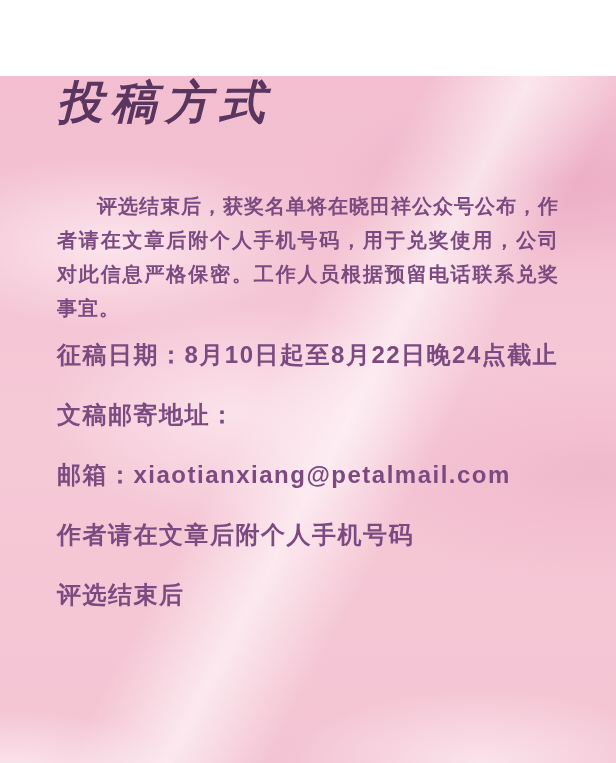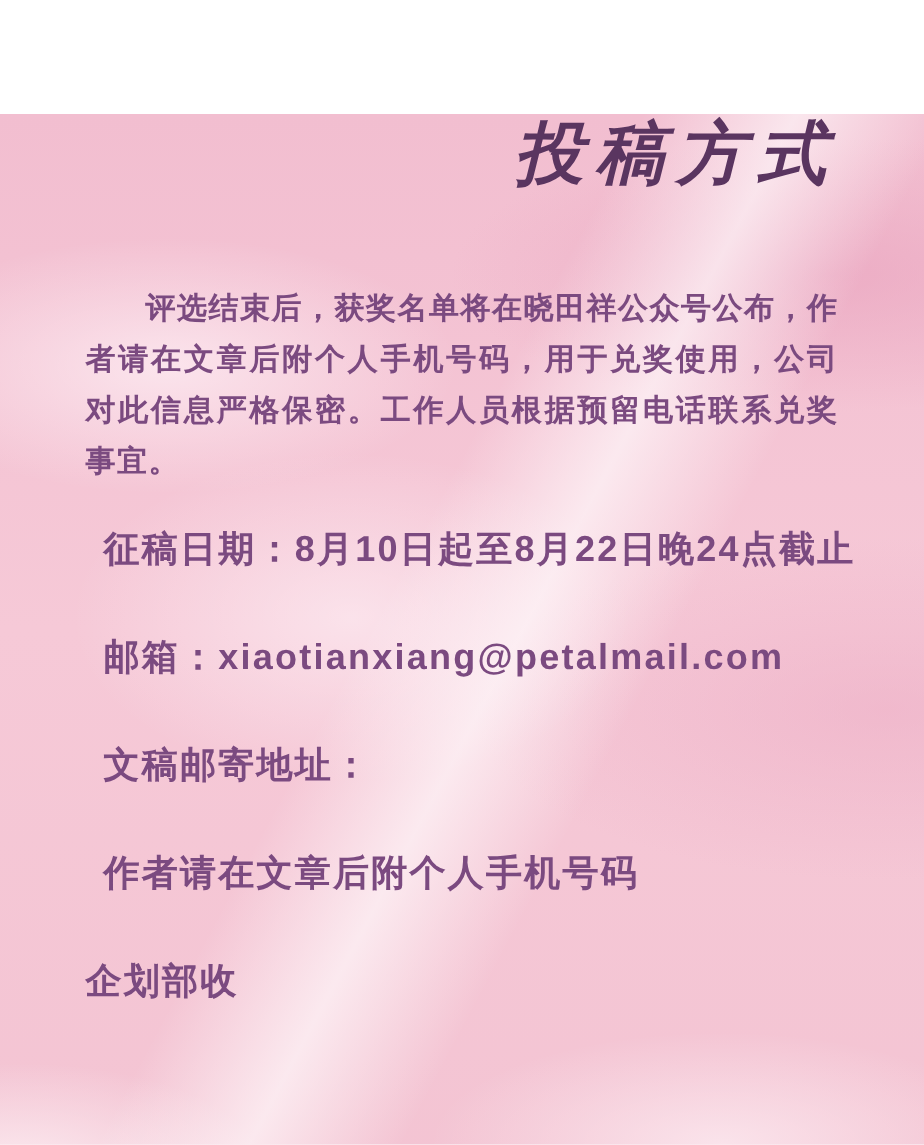--- a/index.html
+++ b/index.html
@@ -32,7 +32,7 @@
   }
   .title {
     margin: 76px auto 0;
-    text-align: right;
+    text-align: left;
     font-size: 46px;
     line-height: 52px;
     font-weight: 900;

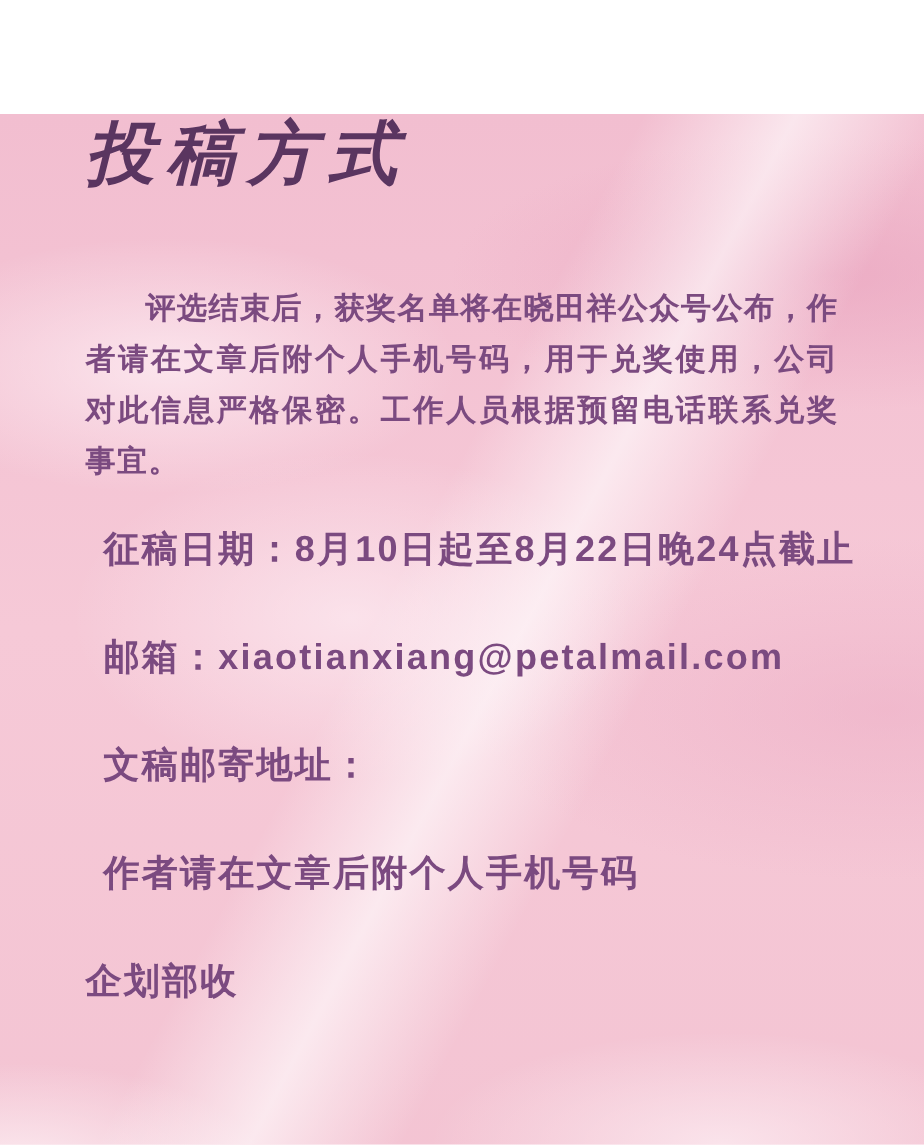--- a/index.html
+++ b/index.html
@@ -50,7 +50,7 @@
     text-align: justify;
   }
   .line {
-    margin: 12px;
+    margin: 0;
     font-size: 24px;
     line-height: 60px;
     letter-spacing: 1.5px;

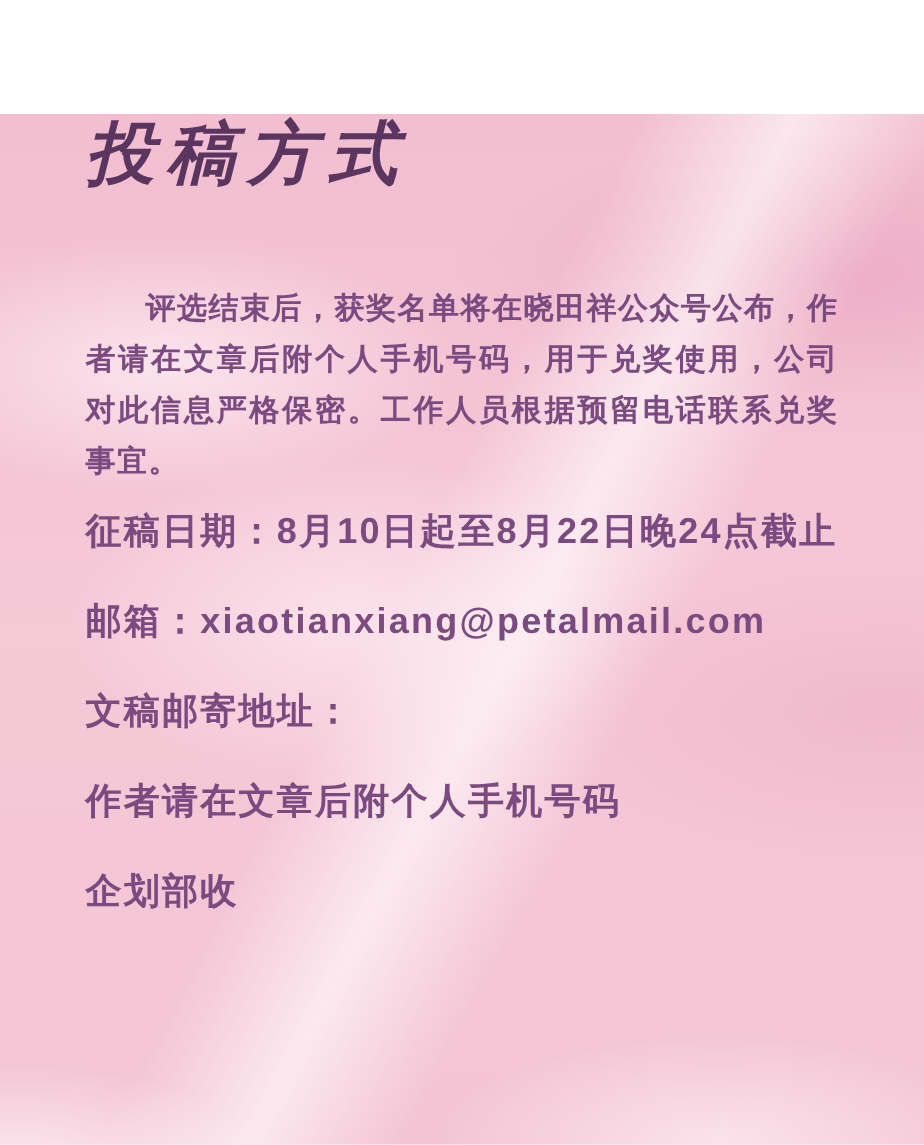--- a/index.html
+++ b/index.html
@@ -81,9 +81,9 @@
 
   <p class="line"><span>征稿日期：</span><span>8月10日起至8月22日晚24点截止</span></p>
 
+  <p class="line">文稿邮寄地址：</p>
+
   <p class="line"><span>邮箱：</span><span class="latin">xiaotianxiang@petalmail.com</span></p>
-
-  <p class="line">文稿邮寄地址：</p>
 
   <p class="line">作者请在文章后附个人手机号码</p>
 

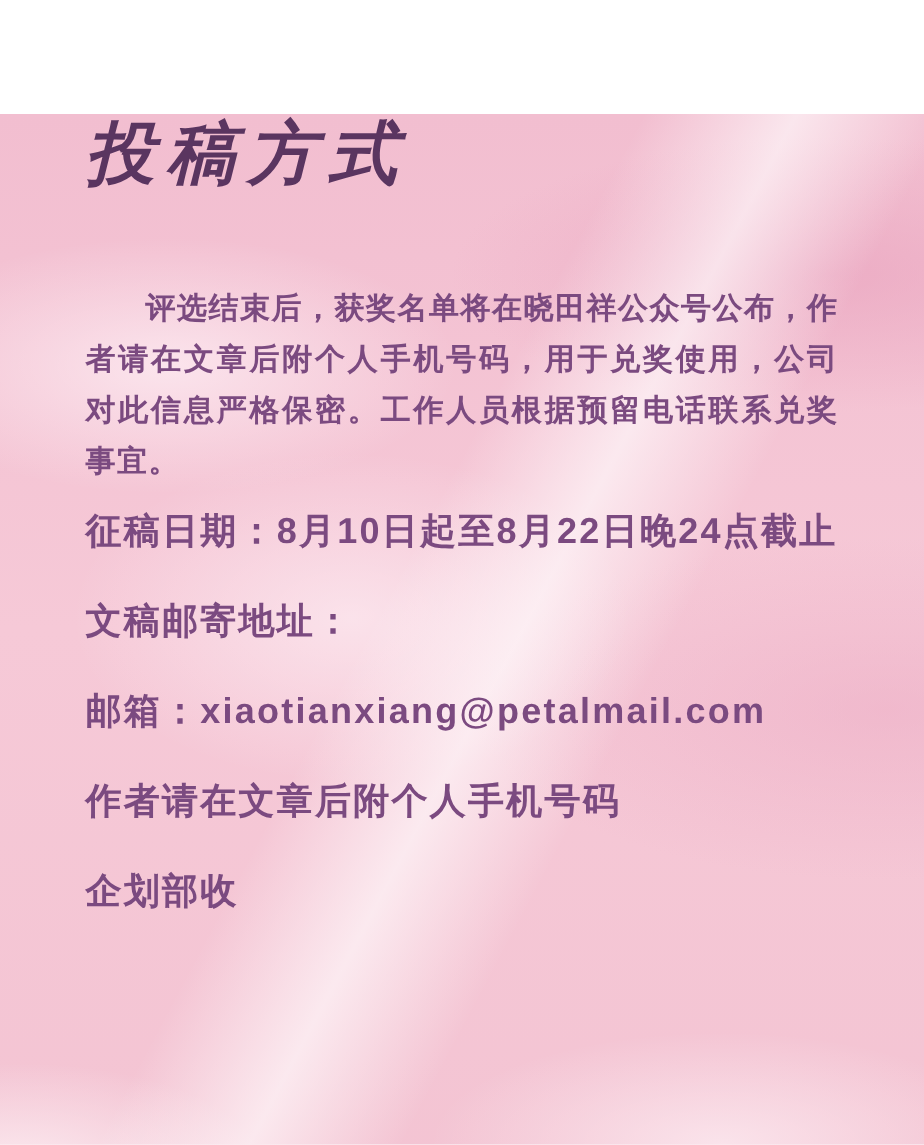--- a/index.html
+++ b/index.html
@@ -88,7 +88,7 @@
   <p class="line">作者请在文章后附个人手机号码</p>
 
   <div class="last-row">
-    <span>企划部收</span>
+    <span>评选结束后</span>
   </div>
 
 </div>

